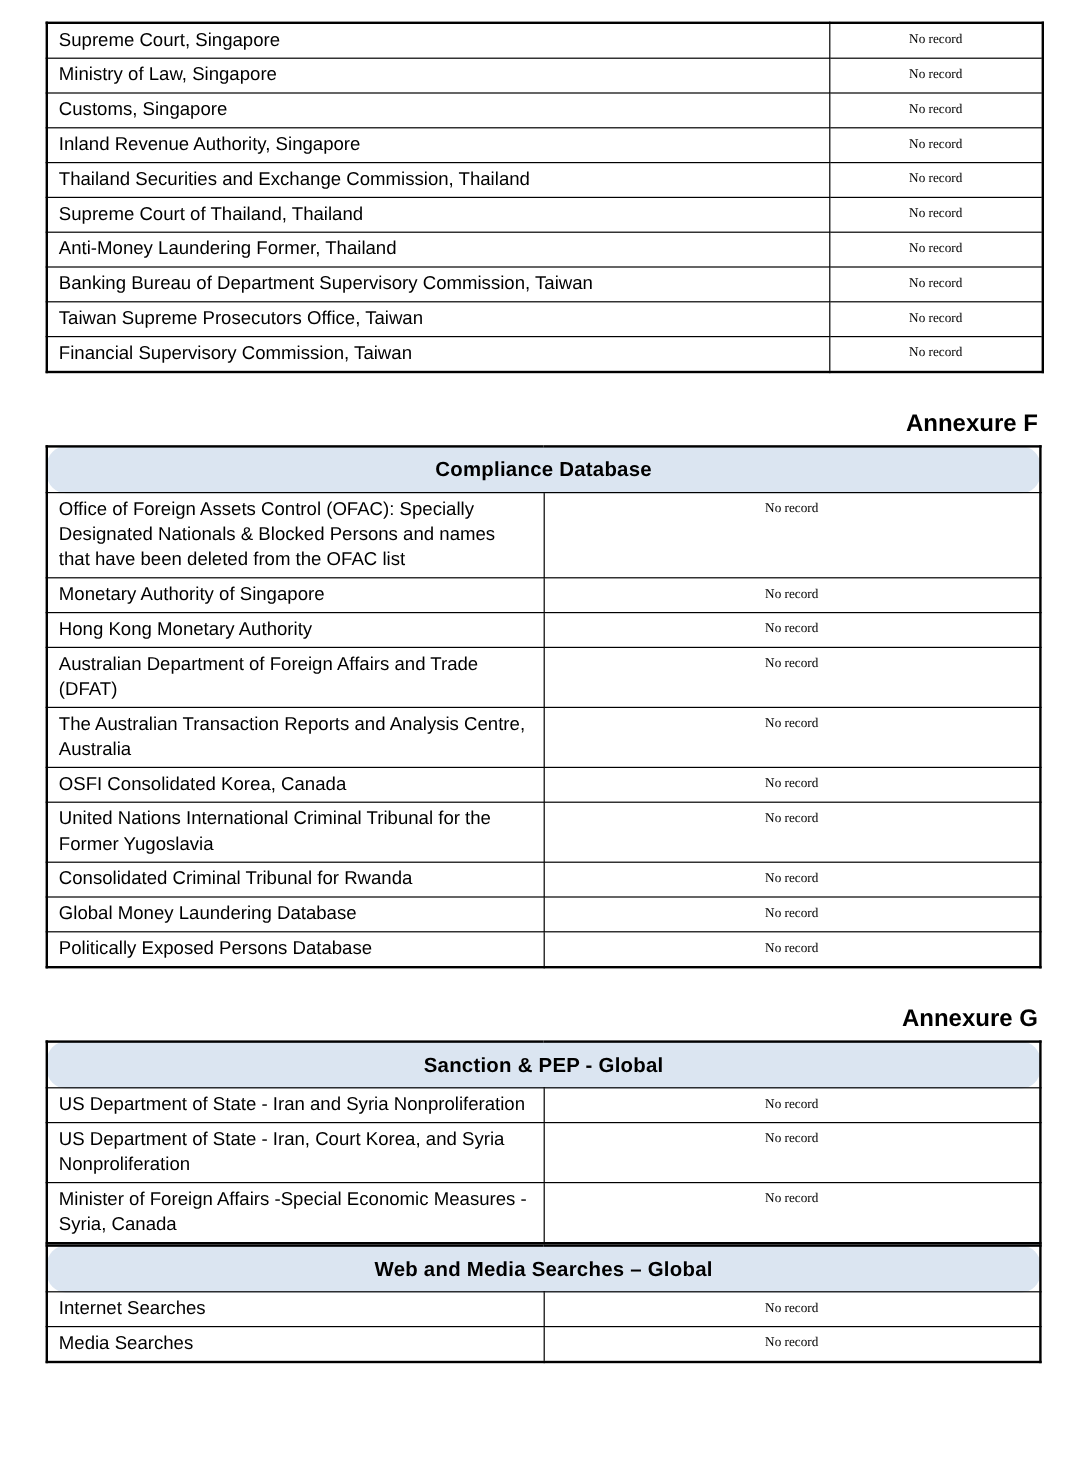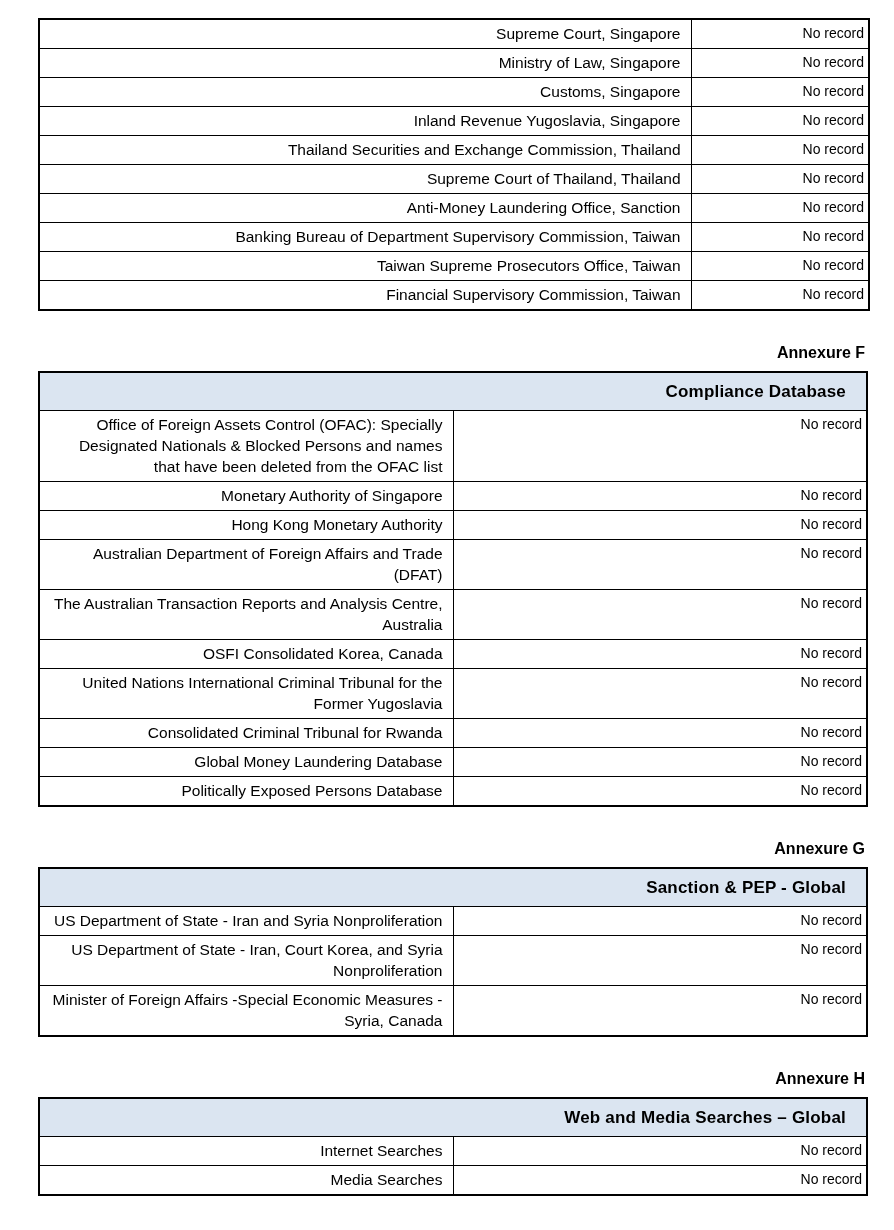--- a/index.html
+++ b/index.html
@@ -22,7 +22,6 @@
   table.result-table td, table.result-table th {
     border: 1px solid #000000;
     vertical-align: top;
-    text-align: right;
   }
   th.table-title {
     background: #dbe5f1;

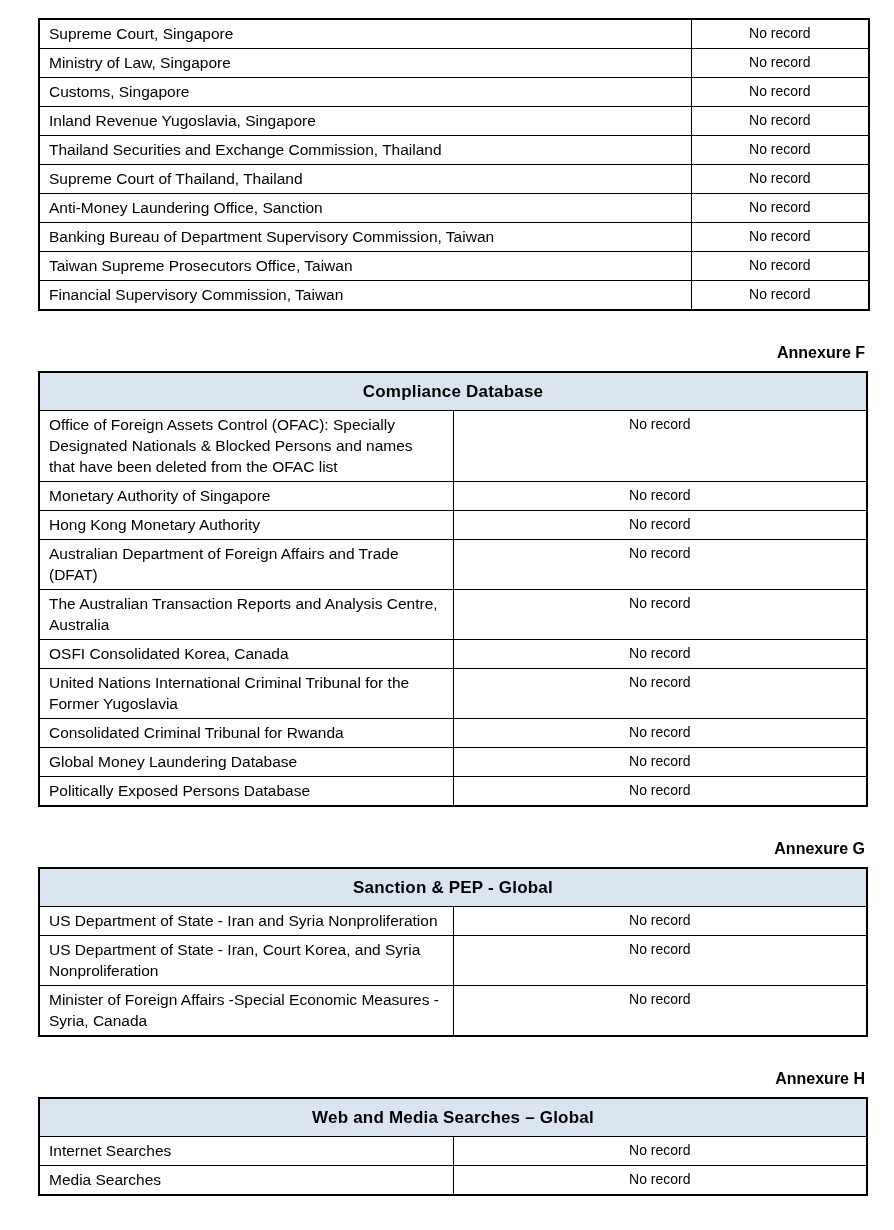--- a/index.html
+++ b/index.html
@@ -40,10 +40,11 @@
   }
   td.c-res {
     width: 178px;
-    font-size: 14px;
+    font-size: 11px;
     line-height: 21px;
     padding: 3px 4px 4px 4px;
     text-align: center;
+    font-family: Liberation Serif, serif;
   }
   .annexure-label {
     width: 830px;

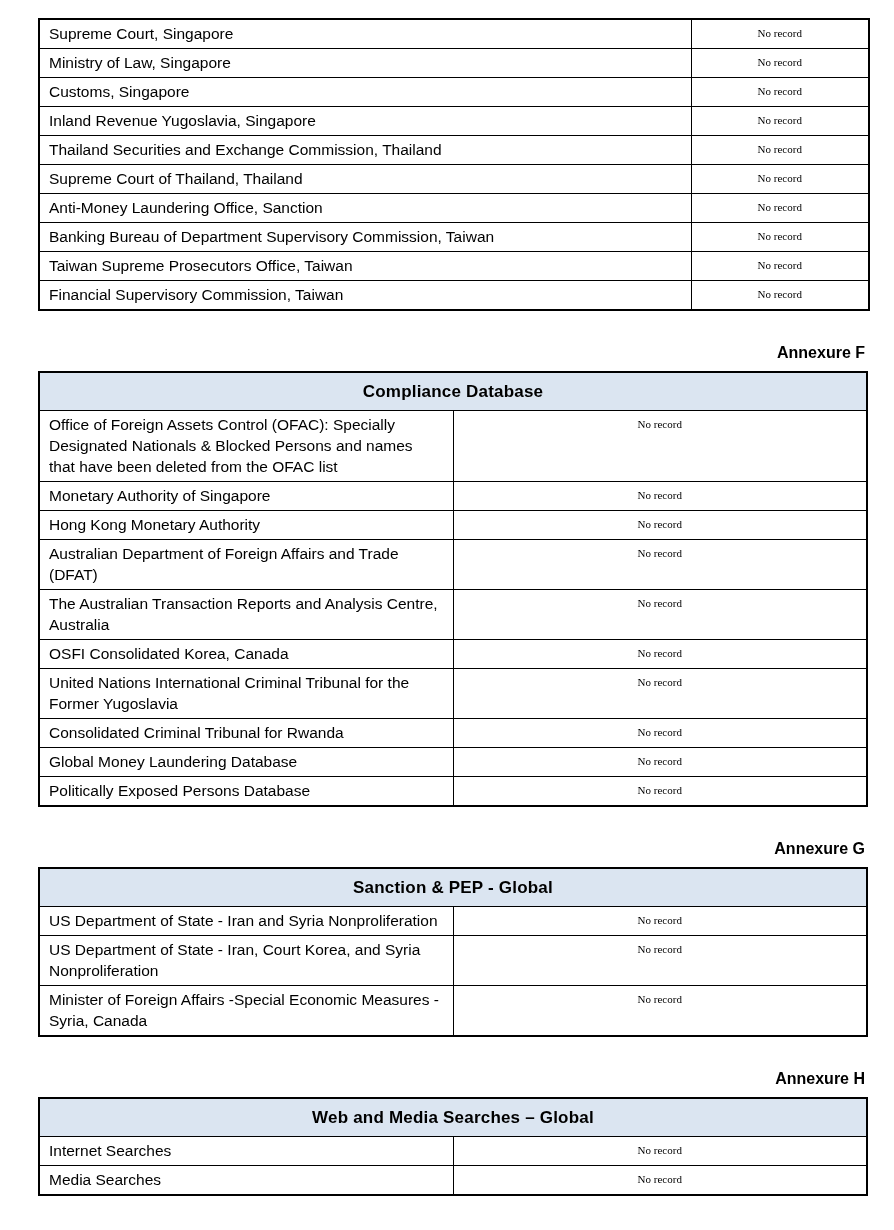--- a/index.html
+++ b/index.html
@@ -76,7 +76,7 @@
     <td class="c-res">No record</td>
   </tr>
         <tr>
-    <td class="c-src">Inland Revenue Yugoslavia, Singapore</td>
+    <td class="c-src">Inland Revenue Authority, Singapore</td>
     <td class="c-res">No record</td>
   </tr>
         <tr>

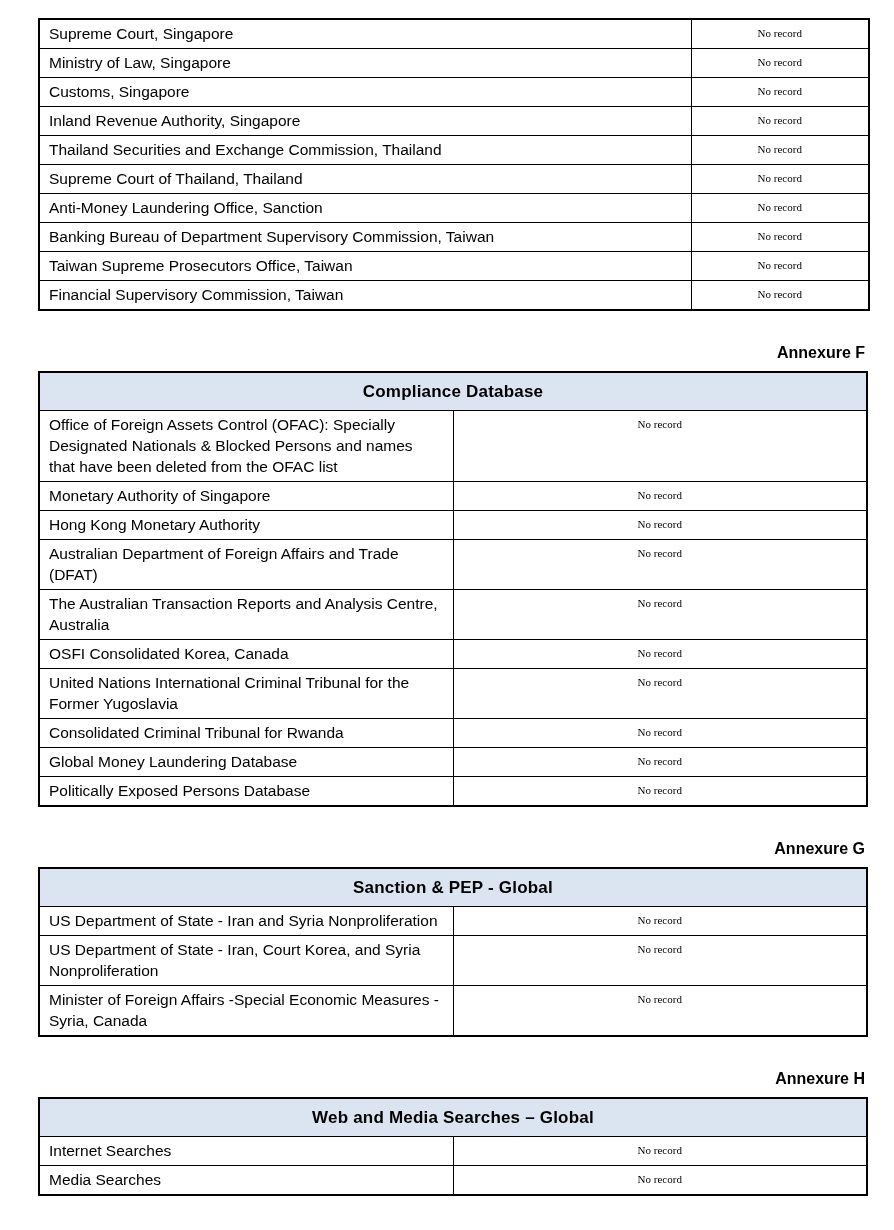--- a/index.html
+++ b/index.html
@@ -88,7 +88,7 @@
     <td class="c-res">No record</td>
   </tr>
         <tr>
-    <td class="c-src">Anti-Money Laundering Office, Sanction</td>
+    <td class="c-src">Anti-Money Laundering Former, Thailand</td>
     <td class="c-res">No record</td>
   </tr>
         <tr>

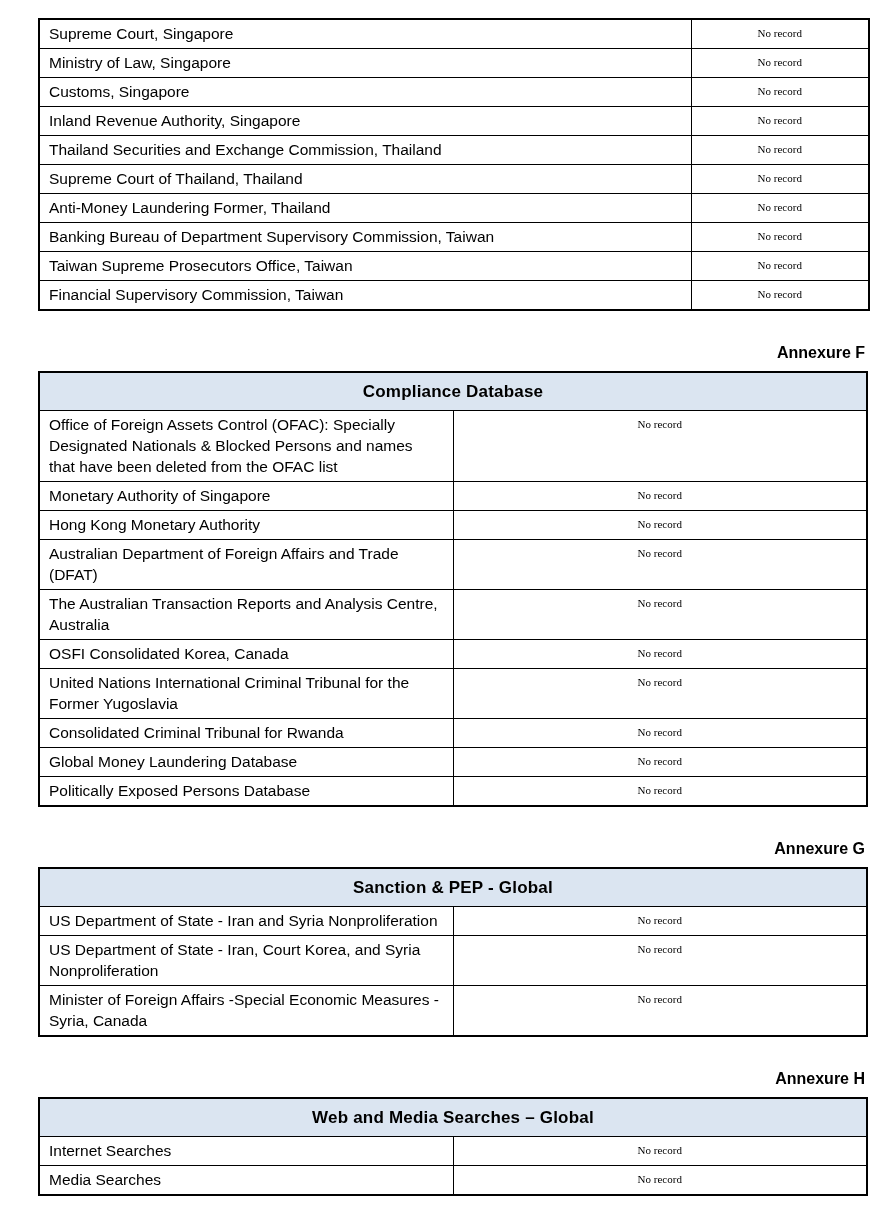--- a/index.html
+++ b/index.html
@@ -50,7 +50,7 @@
     width: 830px;
     text-align: right;
     font-weight: bold;
-    font-size: 16px;
+    font-size: 20px;
     line-height: 18px;
     margin: 33px 0 9px 0;
     padding-right: 3px;

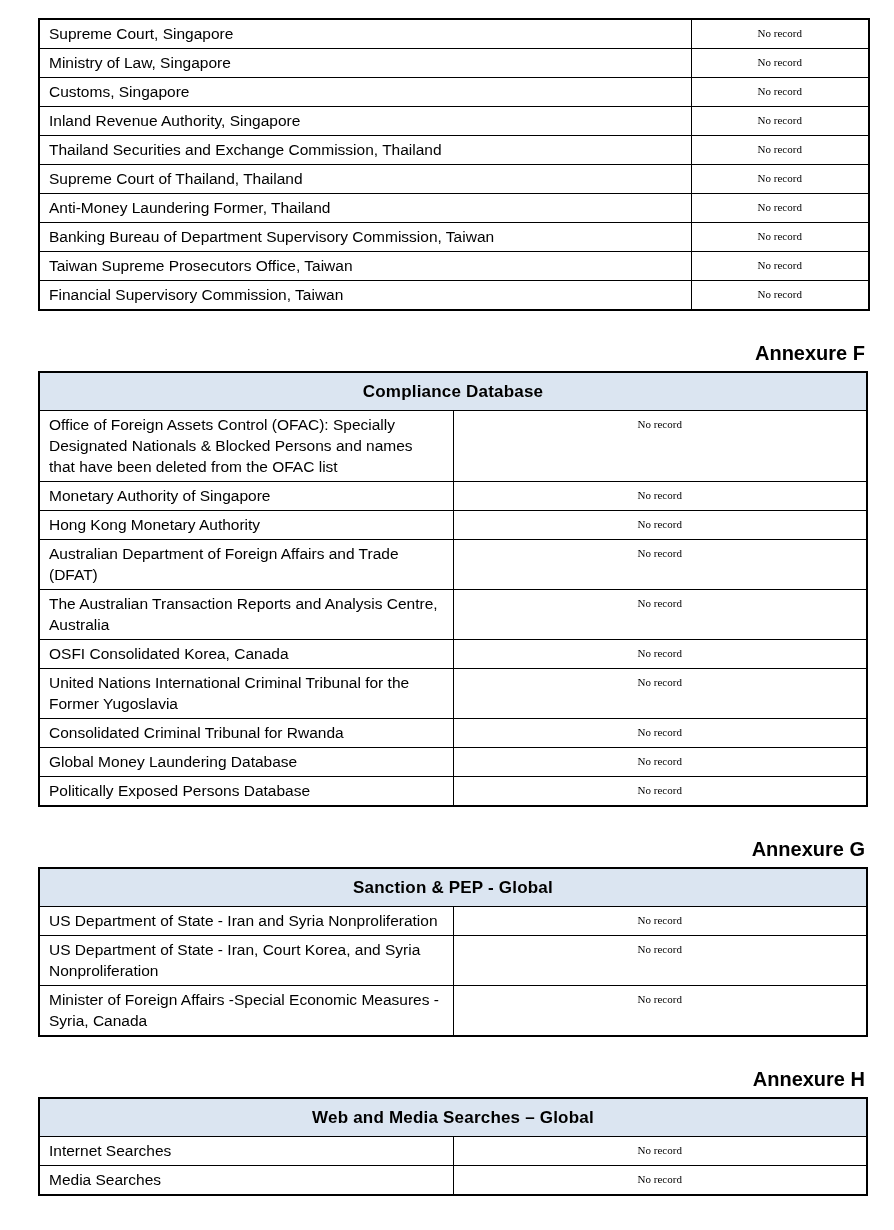--- a/index.html
+++ b/index.html
@@ -31,6 +31,7 @@
     text-align: center;
     padding: 6px 20px;
     letter-spacing: 0.2px;
+    border-radius: 16px;
   }
   td.c-src {
     width: 652px;

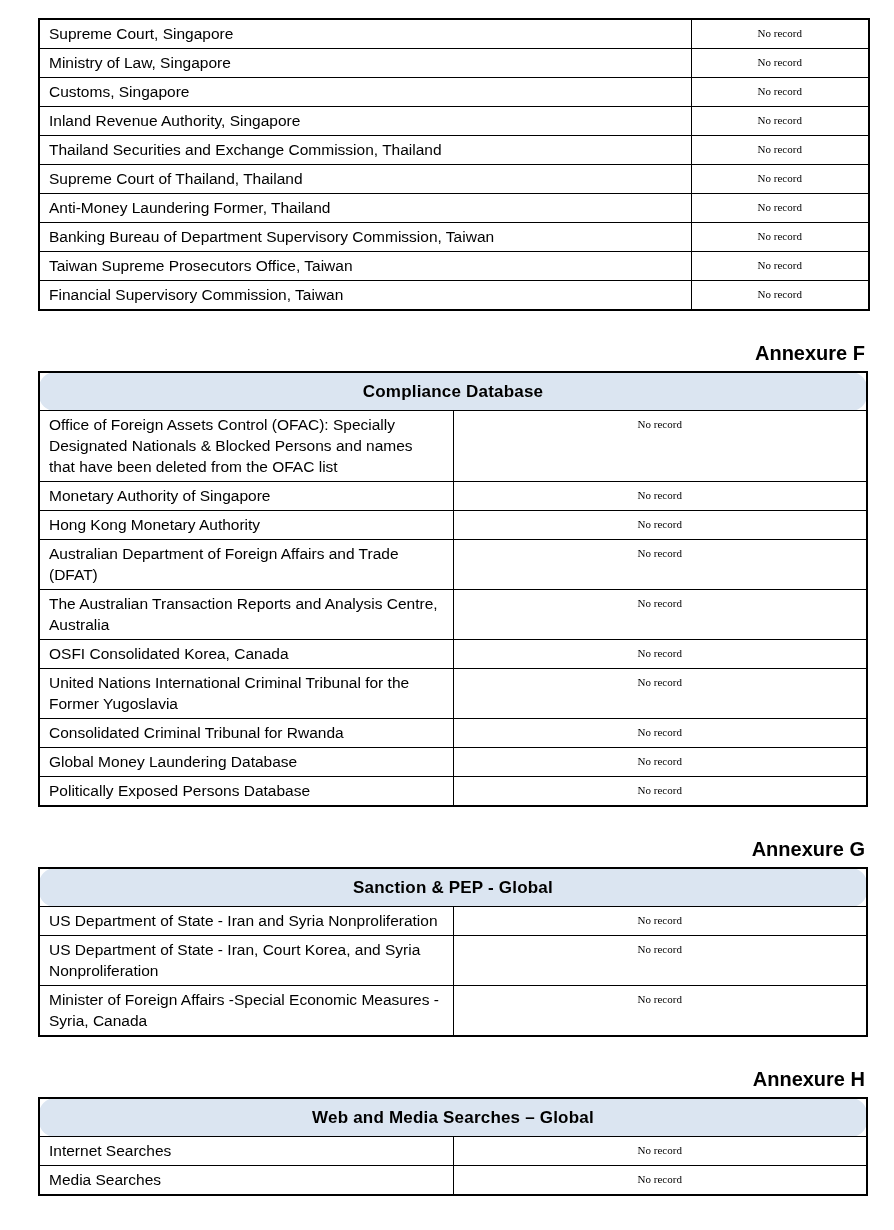--- a/index.html
+++ b/index.html
@@ -181,7 +181,6 @@
       </tbody>
   </table>
 
-  <div class="annexure-label">Annexure H</div>
   <table class="result-table">
     <thead>
       <tr>

